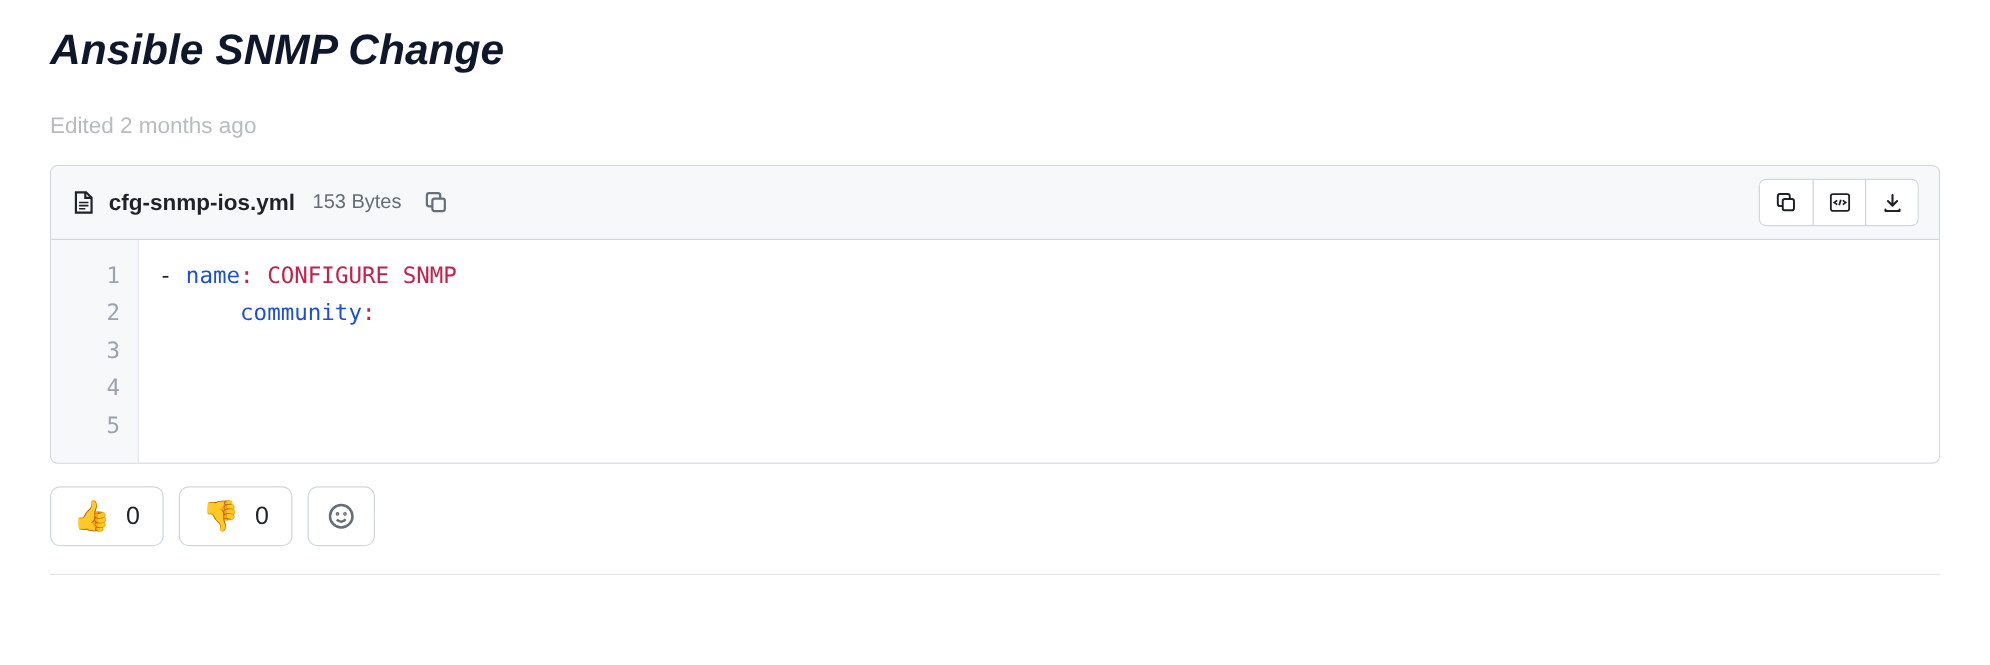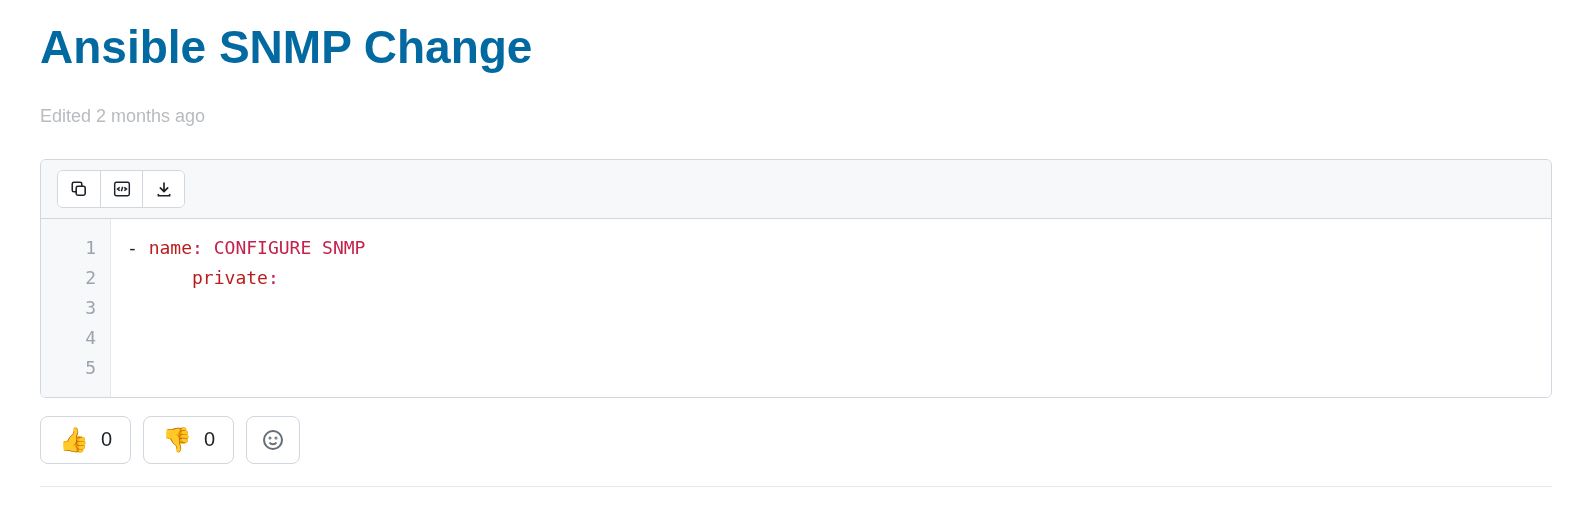--- a/index.html
+++ b/index.html
@@ -11,12 +11,13 @@
   width: 1592px;
 }
 .page-title {
-  font-size: 46px;
+  font-size: 34px;
   font-weight: 700;
   line-height: 1.3;
   margin-top: 18px;
   margin-bottom: 28px;
-  color: #0369a1;
+  color: #0f172a;
+  font-style: italic;
 }
 .edited-meta {
   font-size: 18px;

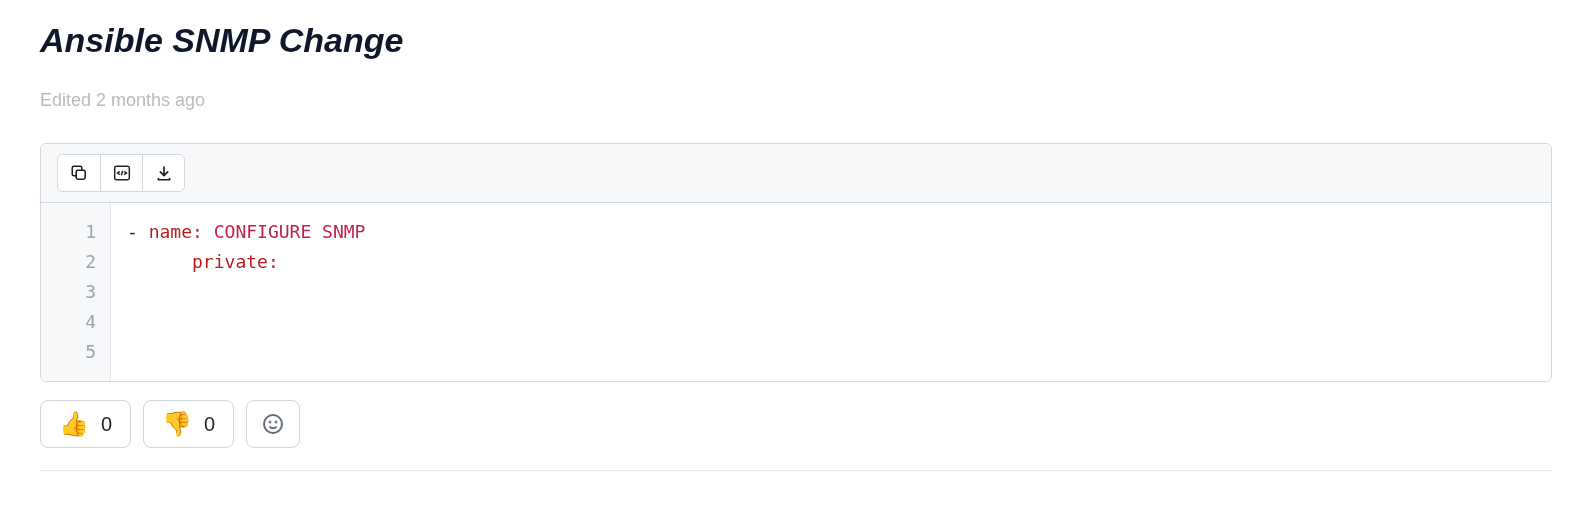--- a/index.html
+++ b/index.html
@@ -22,7 +22,7 @@
 .edited-meta {
   font-size: 18px;
   color: #b8bcc0;
-  margin-bottom: 32px;
+  margin-bottom: 21px;
 }
 .file-box {
   border: 1px solid #d0d7de;

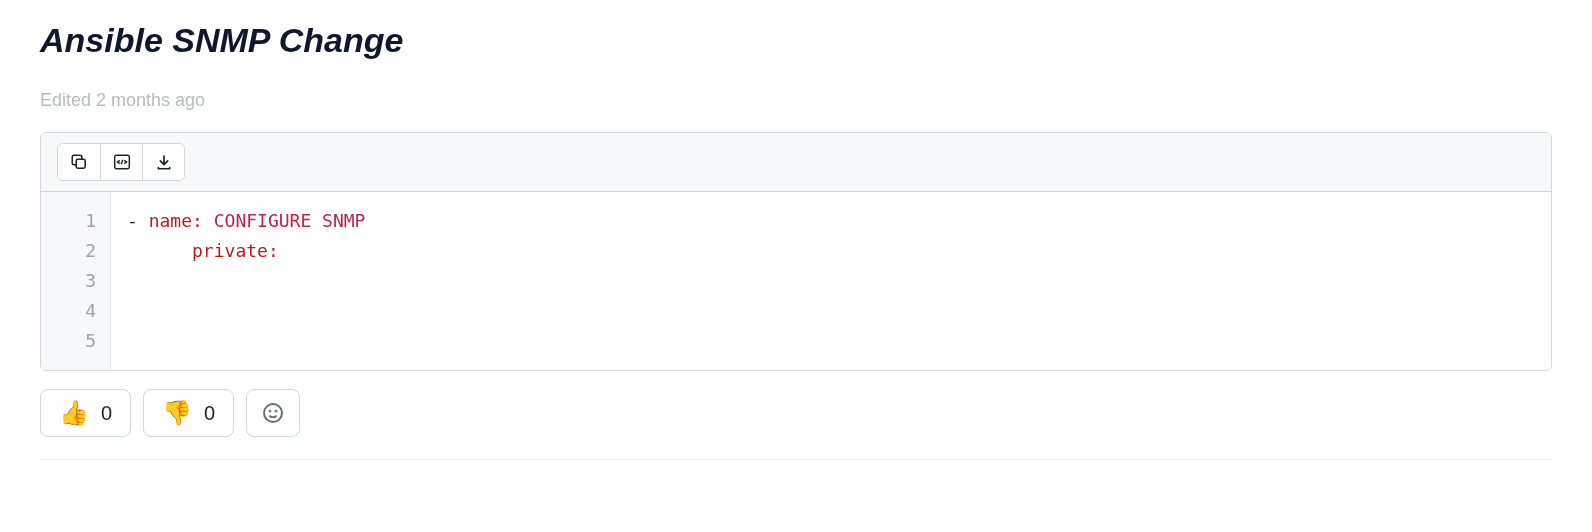--- a/index.html
+++ b/index.html
@@ -125,6 +125,23 @@
 
 <div class="file-box">
   <div class="file-header">
+    <div class="file-header-left">
+      <span class="file-icon">
+        <svg viewBox="0 0 16 16" fill="none" stroke="currentColor" stroke-width="1.4">
+          <path d="M3 1.5h6.5L13 5v9.5H3z"></path>
+          <path d="M9 1.5V5h4"></path>
+          <path d="M5 8h6M5 10h6M5 12h4" stroke-width="1"></path>
+        </svg>
+      </span>
+      <span class="file-name">cfg-snmp-ios.yml</span>
+      <span class="file-size">153 Bytes</span>
+      <span class="copy-path">
+        <svg viewBox="0 0 16 16" fill="none" stroke="currentColor" stroke-width="1.4">
+          <rect x="5.5" y="5.5" width="8" height="8" rx="1.5"></rect>
+          <path d="M10.5 5.5V3.5a1.5 1.5 0 0 0-1.5-1.5H3.5A1.5 1.5 0 0 0 2 3.5V9a1.5 1.5 0 0 0 1.5 1.5h2"></path>
+        </svg>
+      </span>
+    </div>
     <div class="file-header-right">
       <div class="action-group">
         <div class="action-btn">

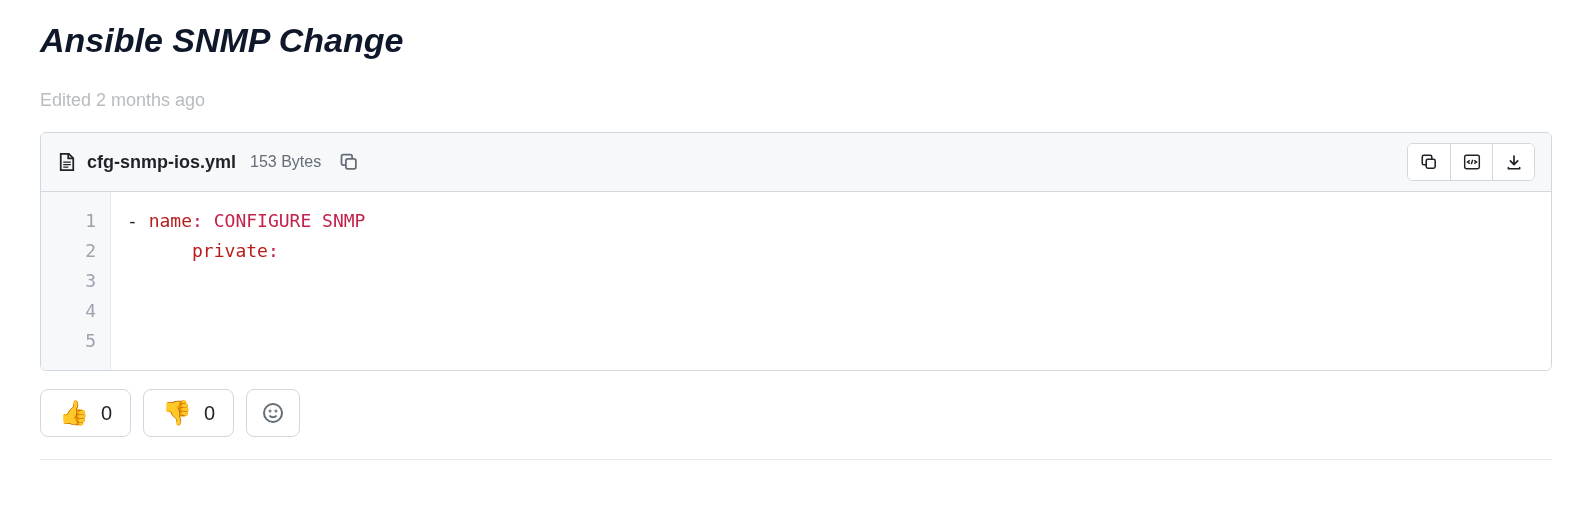--- a/index.html
+++ b/index.html
@@ -87,7 +87,7 @@
 .code-lines { padding: 14px 16px; flex: 1; }
 .code-lines .line { white-space: pre; height: 30px; }
 .tok-punc { color: #1f2328; }
-.tok-key { color: #b91c1c; }
+.tok-key { color: #1d4ed8; }
 .tok-val { color: #c4214b; }
 .reactions {
   display: flex;

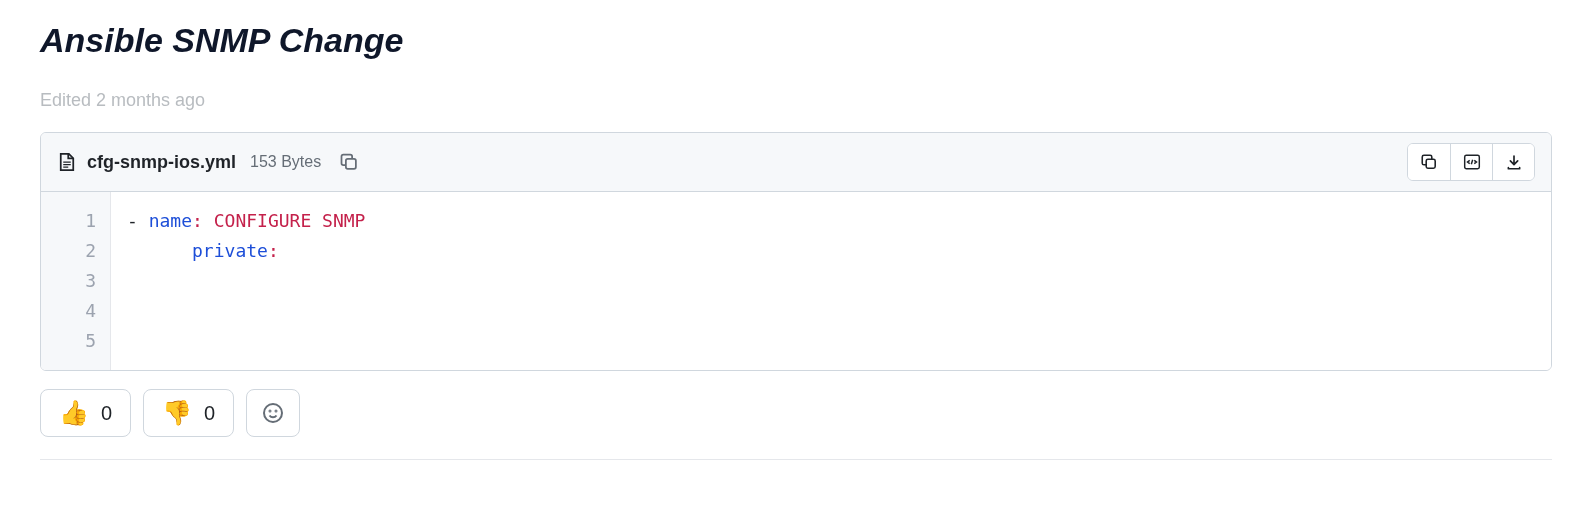--- a/index.html
+++ b/index.html
@@ -175,7 +175,7 @@
       </div>
     <div class="code-lines" id="code-lines">
         <div class="line"><span class="tok-punc">- </span><span class="tok-key">name</span><span class="tok-val">: </span><span class="tok-val">CONFIGURE SNMP</span></div>
-        <div class="line"><span class="tok-punc">      </span><span class="tok-key">private</span><span class="tok-val">:</span></div>
+        <div class="line"><span class="tok-punc">      </span><span class="tok-key">community</span><span class="tok-val">:</span></div>
       </div>
   </div>
 </div>

